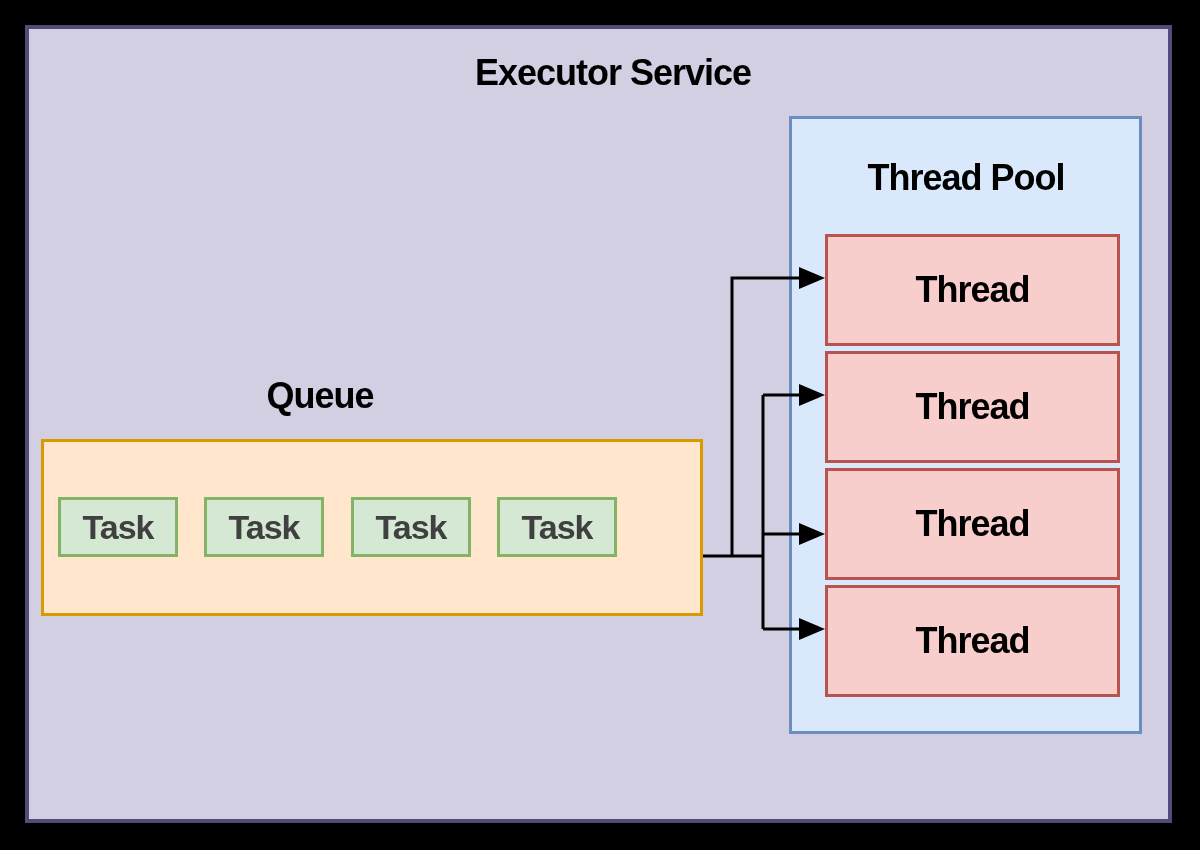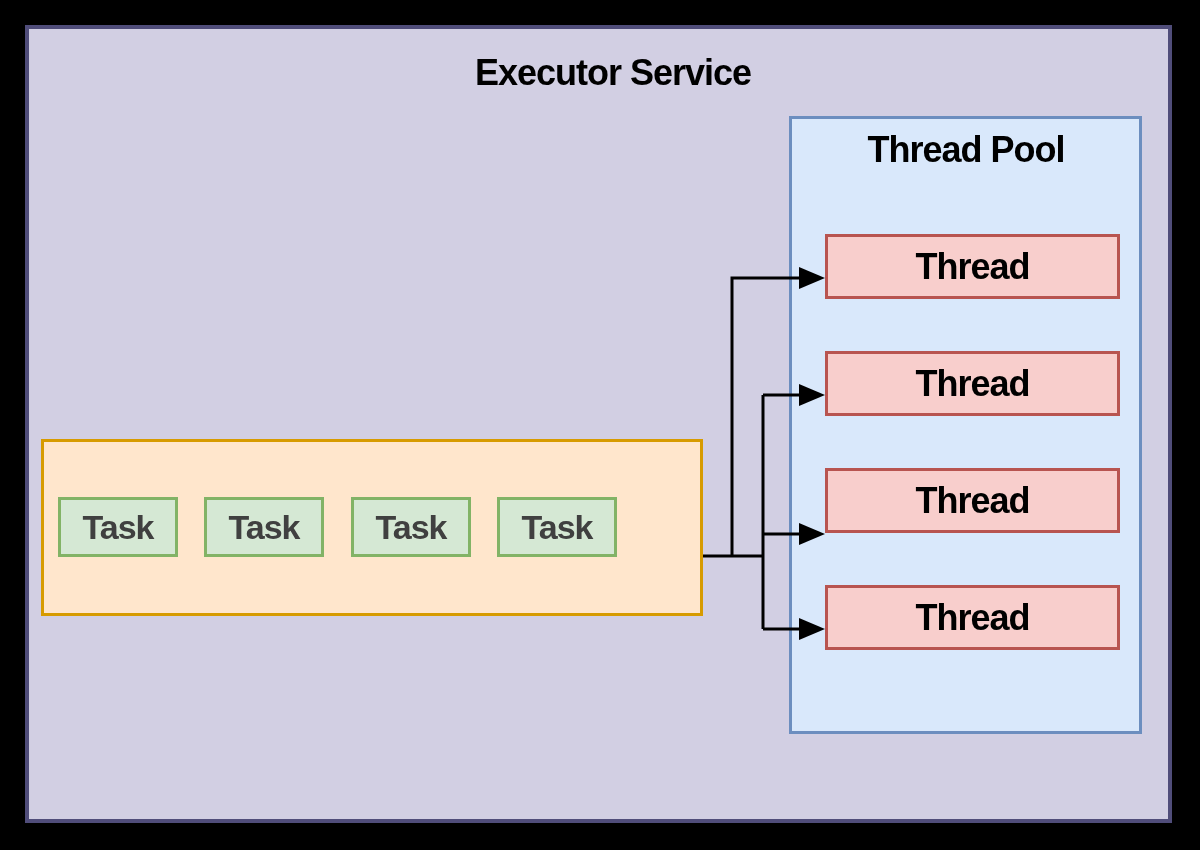--- a/index.html
+++ b/index.html
@@ -36,7 +36,7 @@
   }
   .title-label   { left: 613px; top: 52px;  font-size: 36px; }
   .queue-label   { left: 320px; top: 375px; font-size: 36px; }
-  .pool-label    { left: 966px; top: 129px; font-size: 36px; }
+  .pool-label    { left: 966px; top: 157px; font-size: 36px; }
   .queue-rect {
     left: 41px; top: 439px;
     width: 662px; height: 177px;

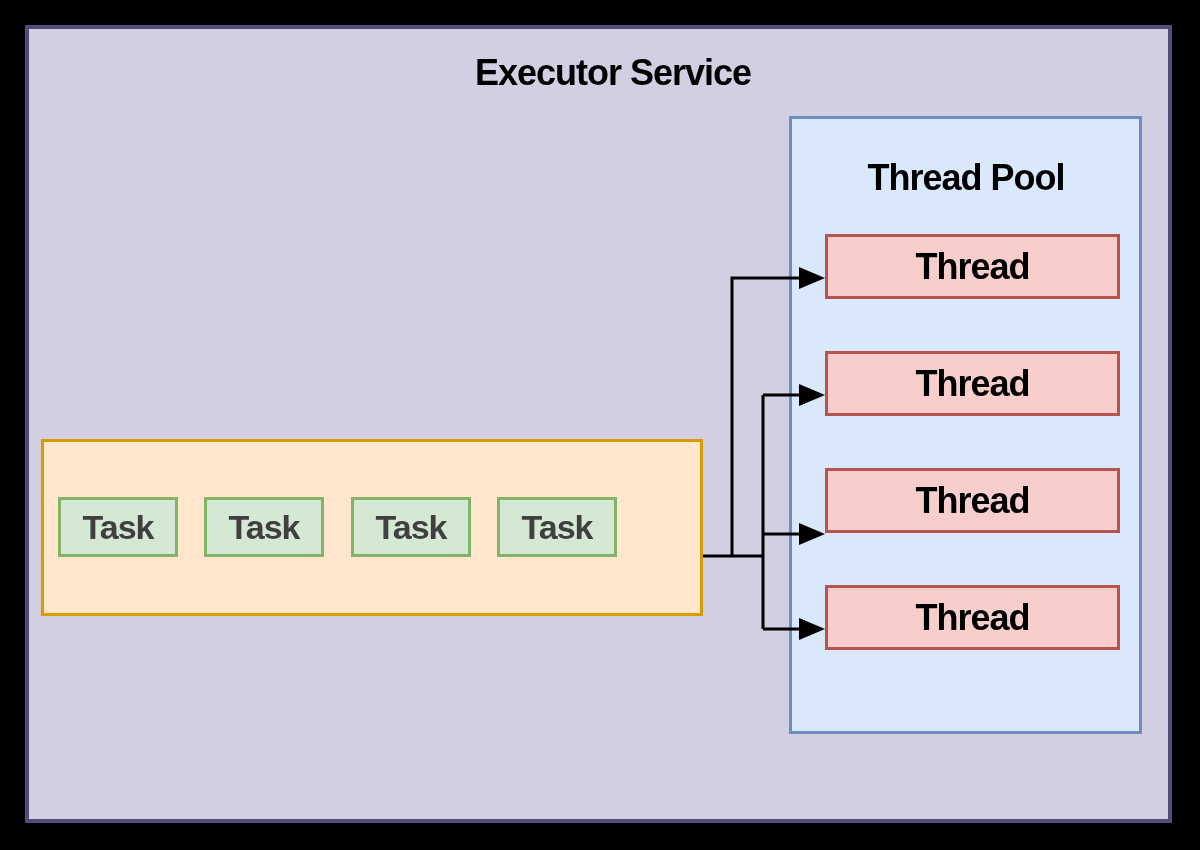--- a/index.html
+++ b/index.html
@@ -68,7 +68,7 @@
   .task-4 { left: 497px; }
   .thread-box {
     left: 825px;
-    width: 295px; height: 65px;
+    width: 295px; height: 112px;
     background: #f8cecc;
     border: 3px solid #b85450;
     display: flex;

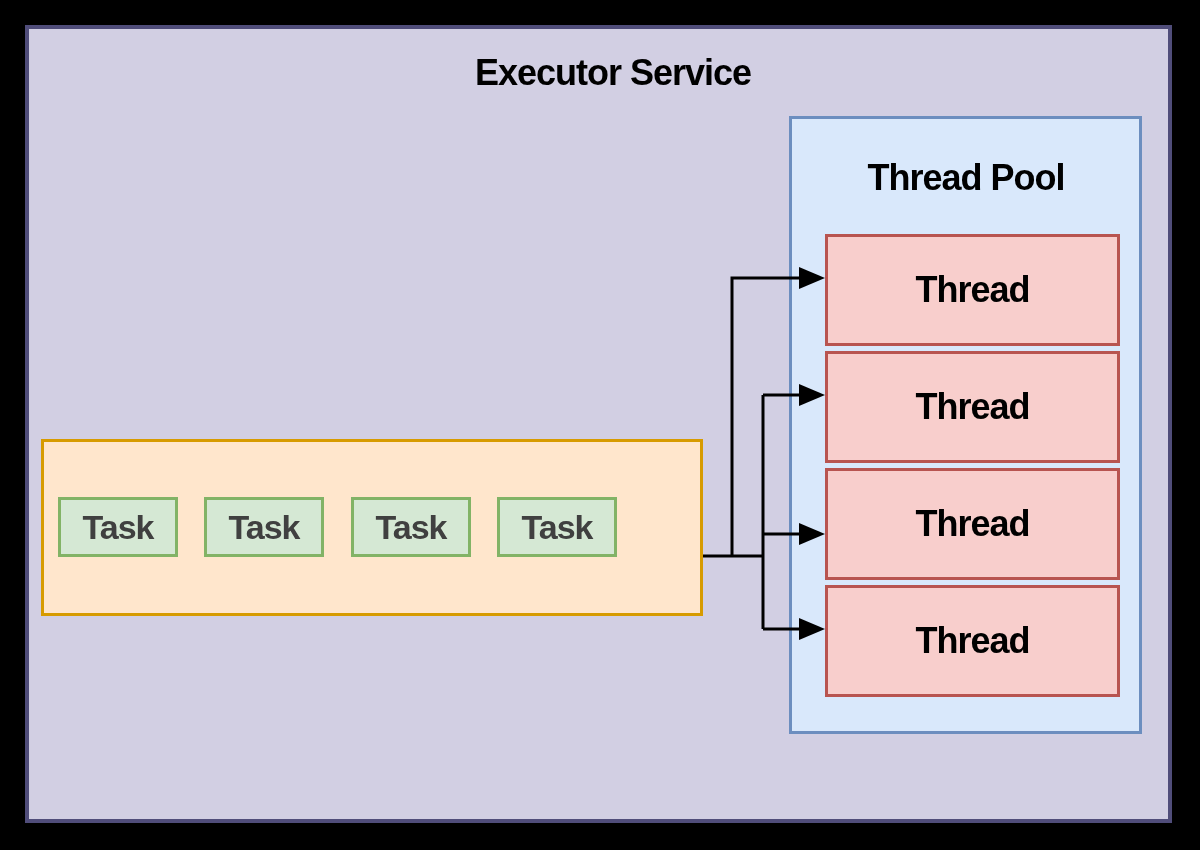--- a/index.html
+++ b/index.html
@@ -98,6 +98,7 @@
 
   <div class="label title-label">Executor Service</div>
 
+  <div class="label queue-label">Queue</div>
 
   <div class="box queue-rect"></div>
 

